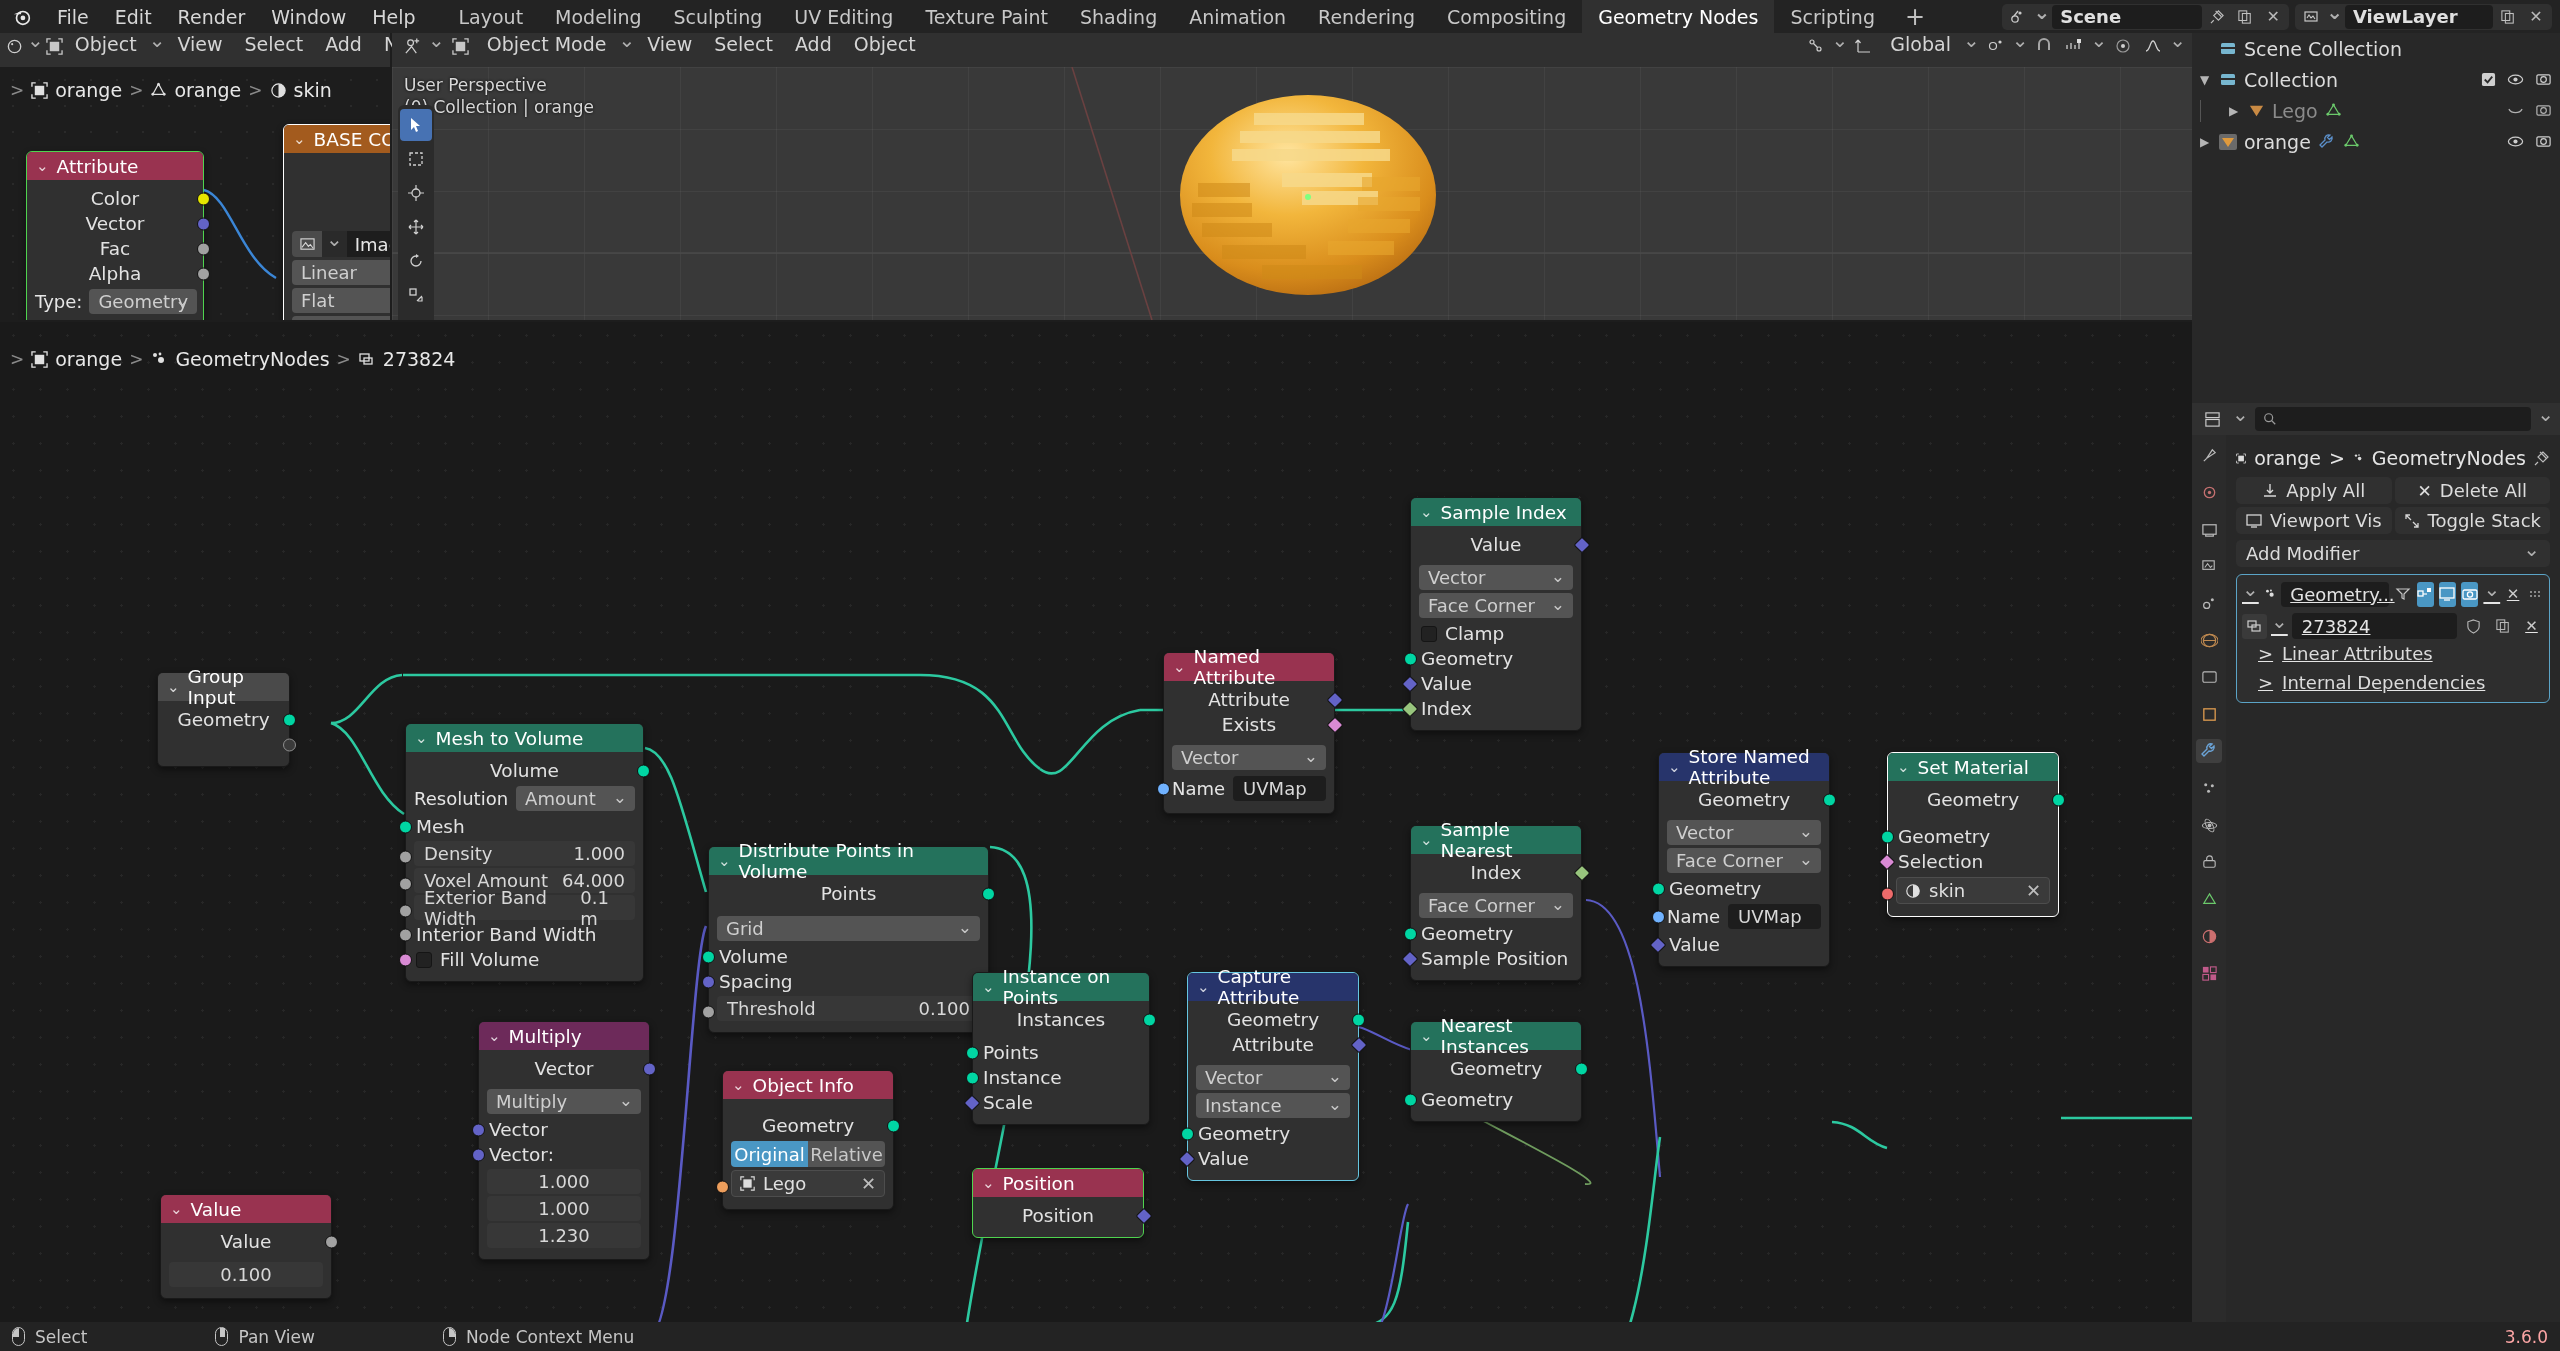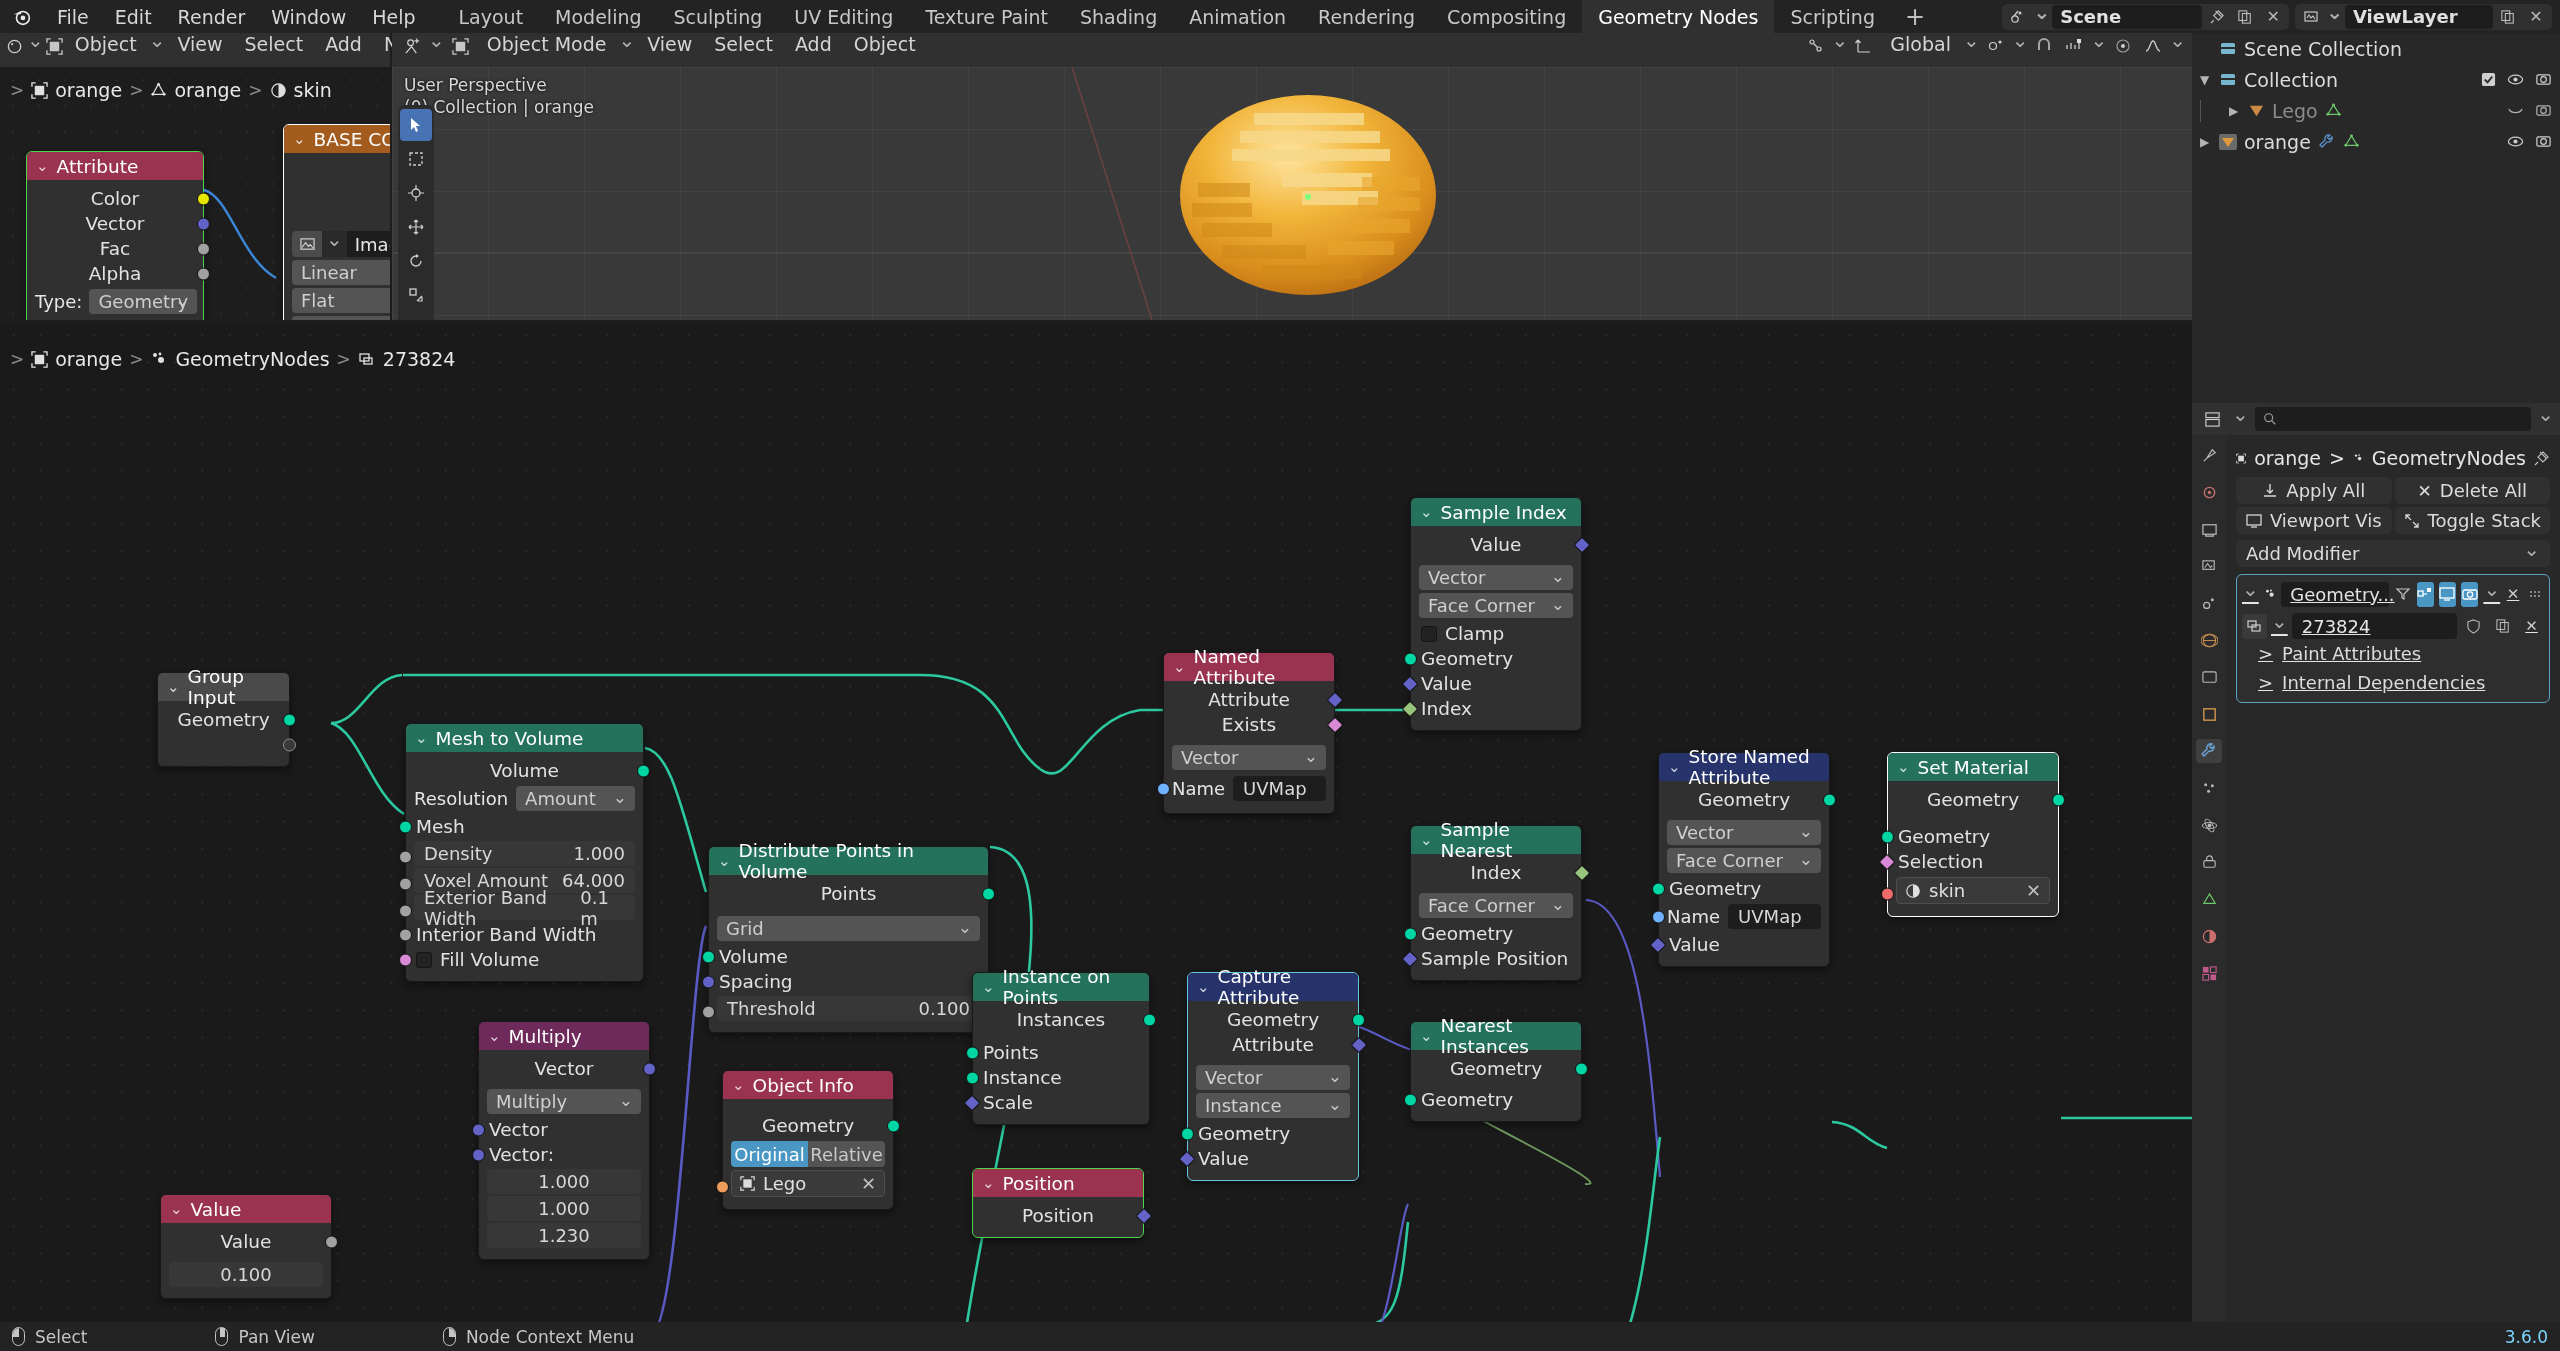--- a/index.html
+++ b/index.html
@@ -1436,7 +1436,7 @@
       </div>
       <div class="sub-row">
         <span class="sepch">&gt;</span>
-        <span>Paint Attributes</span>
+        <span>Linear Attributes</span>
       </div>
       <div class="sub-row">
         <span class="sepch">&gt;</span>

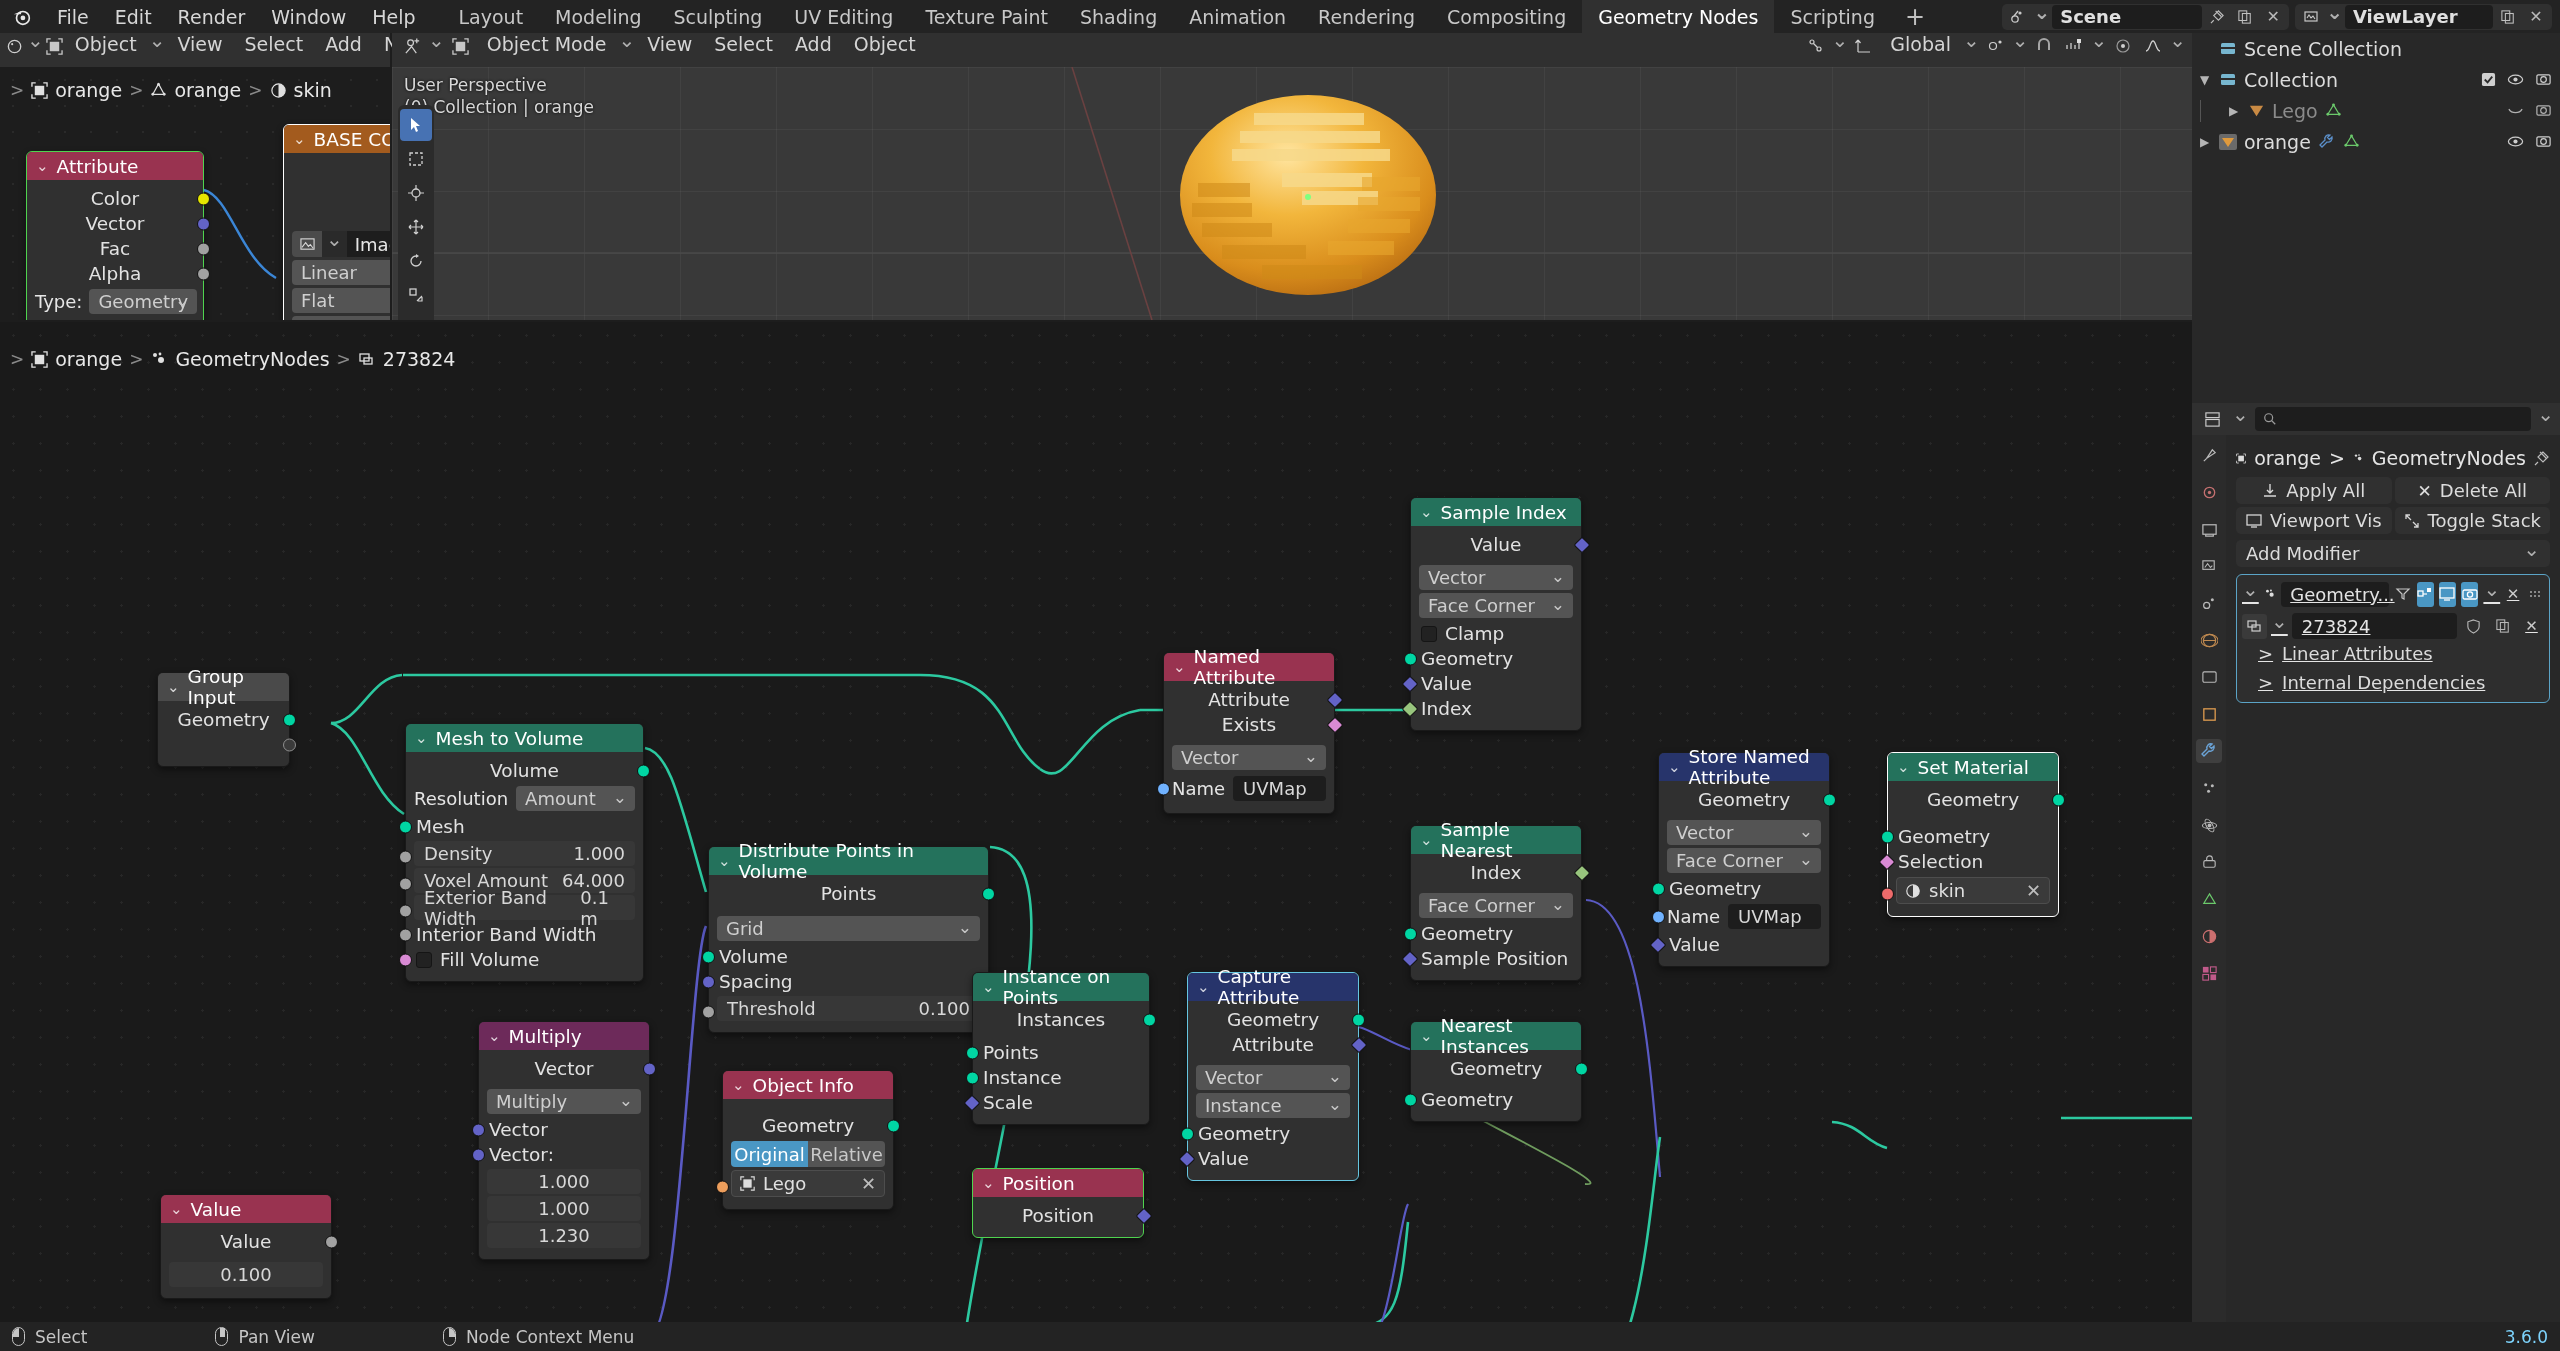--- a/index.html
+++ b/index.html
@@ -161,7 +161,7 @@
   .mouse.l::before{content:"";position:absolute;left:-0.5px;top:-0.5px;width:6px;height:9px;background:#c5c5c5;border-radius:6px 0 0 0;}
   .mouse.m::before{content:"";position:absolute;left:3.5px;top:-0.5px;width:5px;height:9px;background:#c5c5c5;}
   .mouse.r::before{content:"";position:absolute;right:-0.5px;top:-0.5px;width:6px;height:9px;background:#c5c5c5;border-radius:0 6px 0 0;}
-  #sb-right { margin-left:auto; display:flex; gap:26px; color:#7dd3fc;justify-content:flex-end; }
+  #sb-right { margin-left:auto; display:flex; gap:26px; color:#fca5a5;justify-content:flex-end; }
 
   svg { display:block; }
   .wire { fill:none; }

